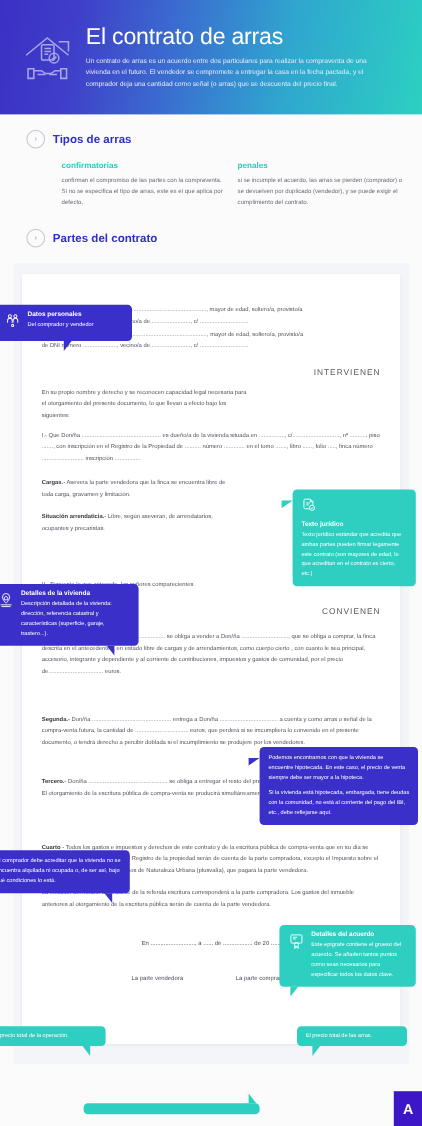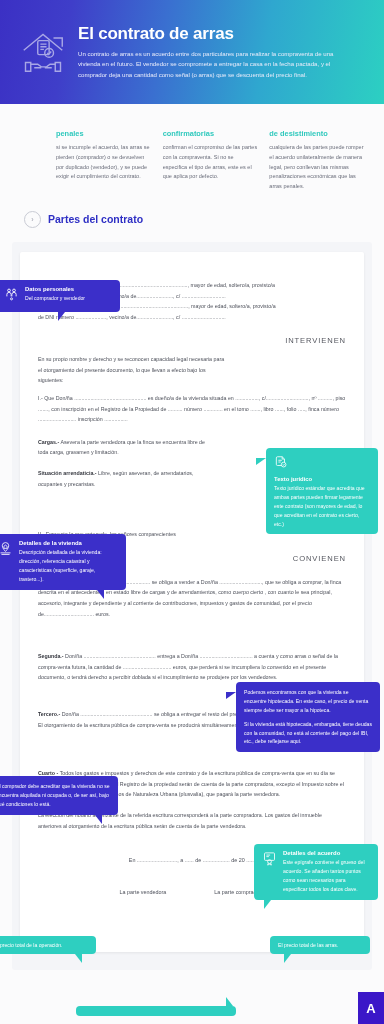--- a/index.html
+++ b/index.html
@@ -26,8 +26,8 @@
   .hero-text { flex: 1; padding-left: 4px; }
   .hero-title {
     color: #ffffff;
-    font-size: 17px;
-    font-weight: bold;
+    font-size: 21px;
+    font-weight: normal;
     letter-spacing: -.2px;
     margin-bottom: 5px;
   }

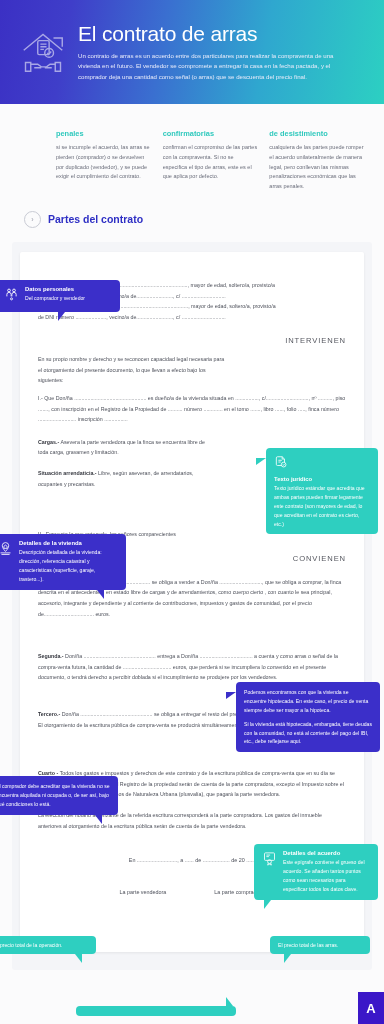--- a/index.html
+++ b/index.html
@@ -228,6 +228,10 @@
   </div>
 
   <div class="tipos-wrap">
+    <div class="section-head">
+      <div class="chev-circle">›</div>
+      <div class="section-title">Tipos de arras</div>
+    </div>
     <div class="tipos-cols">
       <div class="tipo-col">
         <div class="tipo-h">penales</div>

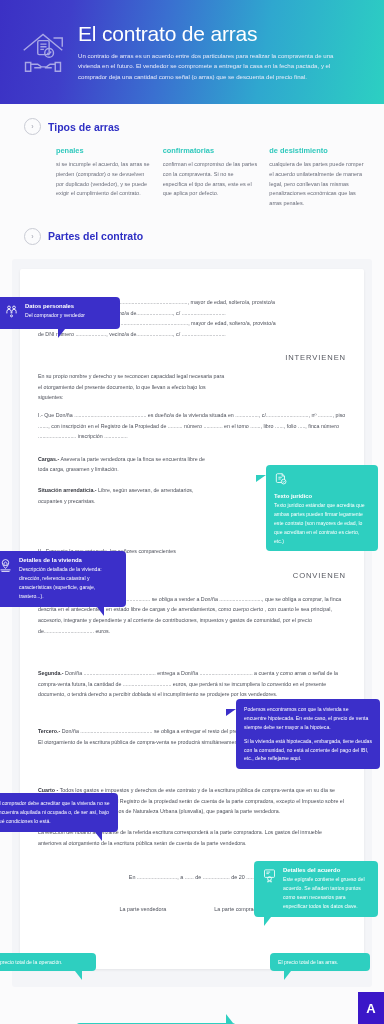--- a/index.html
+++ b/index.html
@@ -234,12 +234,12 @@
     </div>
     <div class="tipos-cols">
       <div class="tipo-col">
+        <div class="tipo-h">confirmatorias</div>
+        <div class="tipo-p">confirman el compromiso de las partes con la compraventa. Si no se especifica el tipo de arras, este es el que aplica por defecto.</div>
+      </div>
+      <div class="tipo-col">
         <div class="tipo-h">penales</div>
         <div class="tipo-p">si se incumple el acuerdo, las arras se pierden (comprador) o se devuelven por duplicado (vendedor), y se puede exigir el cumplimiento del contrato.</div>
-      </div>
-      <div class="tipo-col">
-        <div class="tipo-h">confirmatorias</div>
-        <div class="tipo-p">confirman el compromiso de las partes con la compraventa. Si no se especifica el tipo de arras, este es el que aplica por defecto.</div>
       </div>
       <div class="tipo-col">
         <div class="tipo-h">de desistimiento</div>

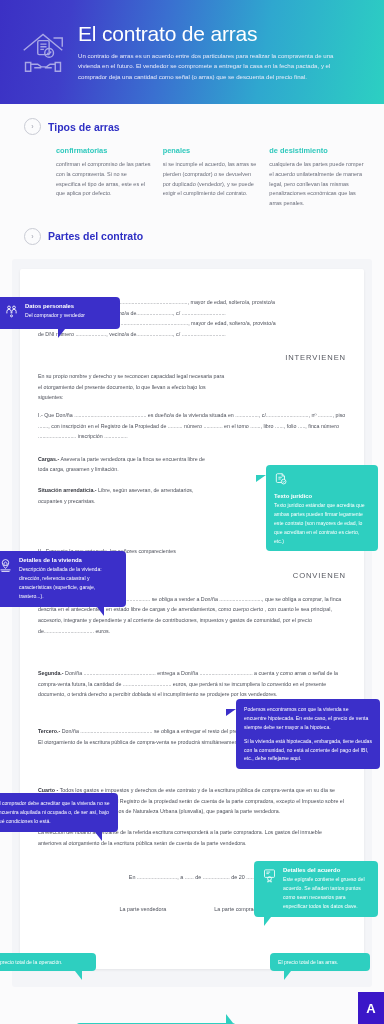--- a/index.html
+++ b/index.html
@@ -241,10 +241,6 @@
         <div class="tipo-h">penales</div>
         <div class="tipo-p">si se incumple el acuerdo, las arras se pierden (comprador) o se devuelven por duplicado (vendedor), y se puede exigir el cumplimiento del contrato.</div>
       </div>
-      <div class="tipo-col">
-        <div class="tipo-h">de desistimiento</div>
-        <div class="tipo-p">cualquiera de las partes puede romper el acuerdo unilateralmente de manera legal, pero conllevan las mismas penalizaciones económicas que las arras penales.</div>
-      </div>
     </div>
   </div>
 

